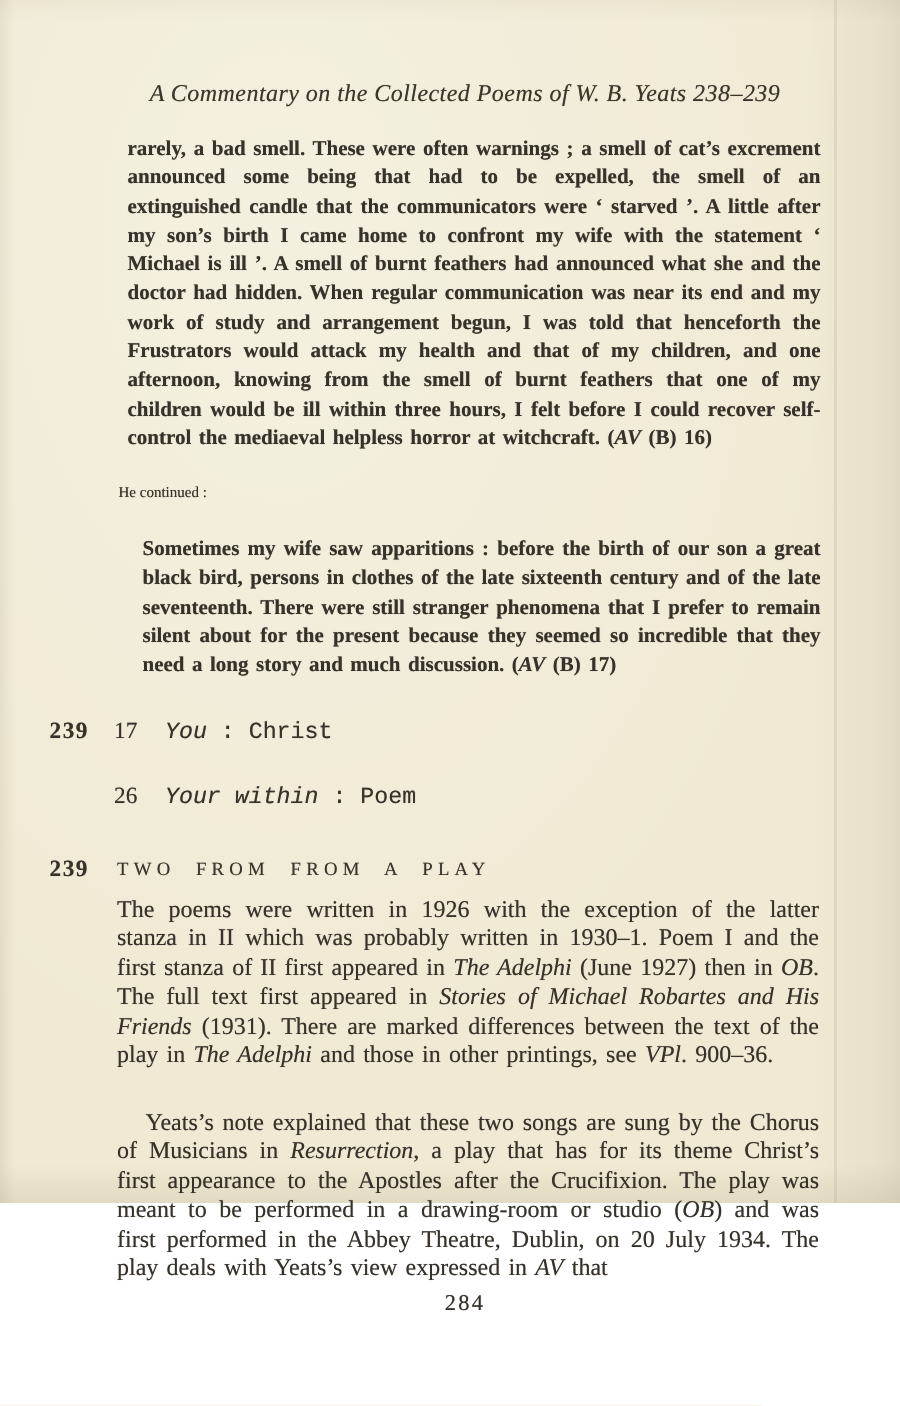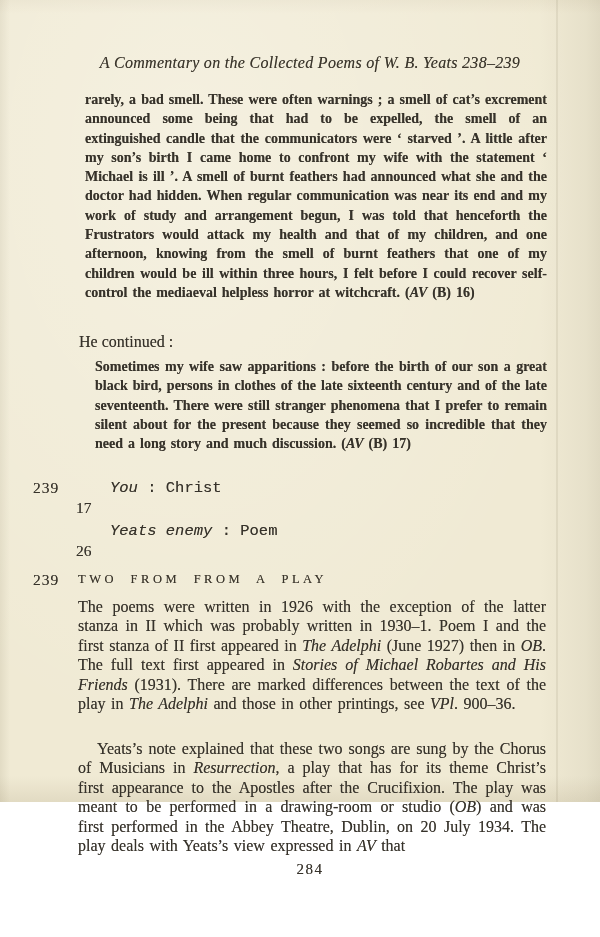--- a/index.html
+++ b/index.html
@@ -36,7 +36,7 @@
     font-weight:bold;
   }
   .quote1{left:85px;top:90px;width:462px;}
-  .label-line{left:79px;top:333px;font-size:16px;}
+  .label-line{left:79px;top:323px;font-size:10px;}
   .quote2{left:95px;top:357px;width:452px;}
   .entry{left:0;width:560px;font-size:15.5px;}
   .entry1{top:479px;}

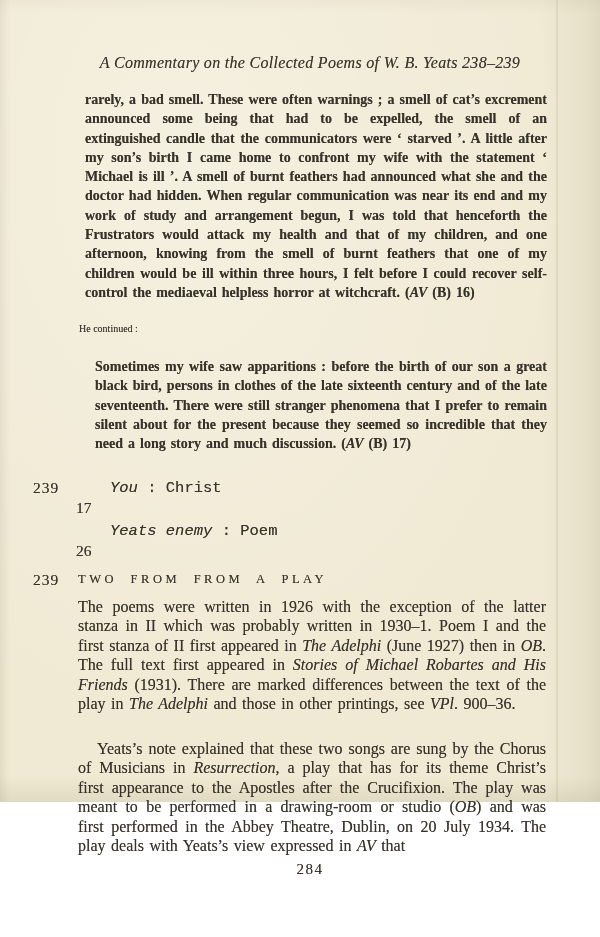--- a/index.html
+++ b/index.html
@@ -41,7 +41,7 @@
   .entry{left:0;width:560px;font-size:15.5px;}
   .entry1{top:479px;}
   .entry2{top:522px;}
-  .entry .pg{position:absolute;left:33px;font-weight:400;letter-spacing:1px;}
+  .entry .pg{position:absolute;left:33px;font-weight:700;letter-spacing:1px;}
   .entry .ln{position:absolute;left:76px;margin-top:20px;}
   .entry .tx{position:absolute;left:110px;font-family:Liberation Mono, monospace;}
   .it{font-style:italic;}

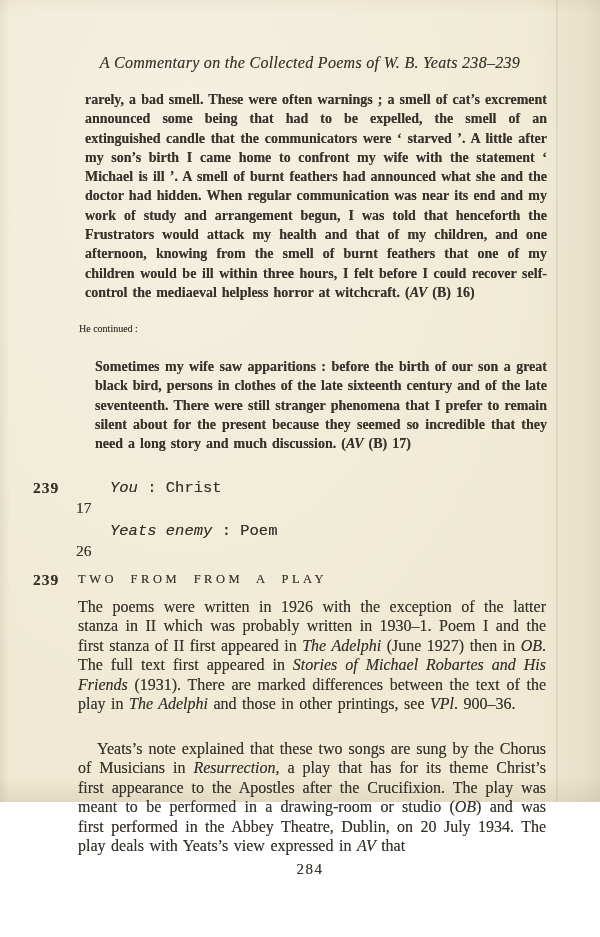--- a/index.html
+++ b/index.html
@@ -42,7 +42,7 @@
   .entry1{top:479px;}
   .entry2{top:522px;}
   .entry .pg{position:absolute;left:33px;font-weight:700;letter-spacing:1px;}
-  .entry .ln{position:absolute;left:76px;margin-top:20px;}
+  .entry .ln{position:absolute;left:76px;}
   .entry .tx{position:absolute;left:110px;font-family:Liberation Mono, monospace;}
   .it{font-style:italic;}
   .section-head{top:571px;}

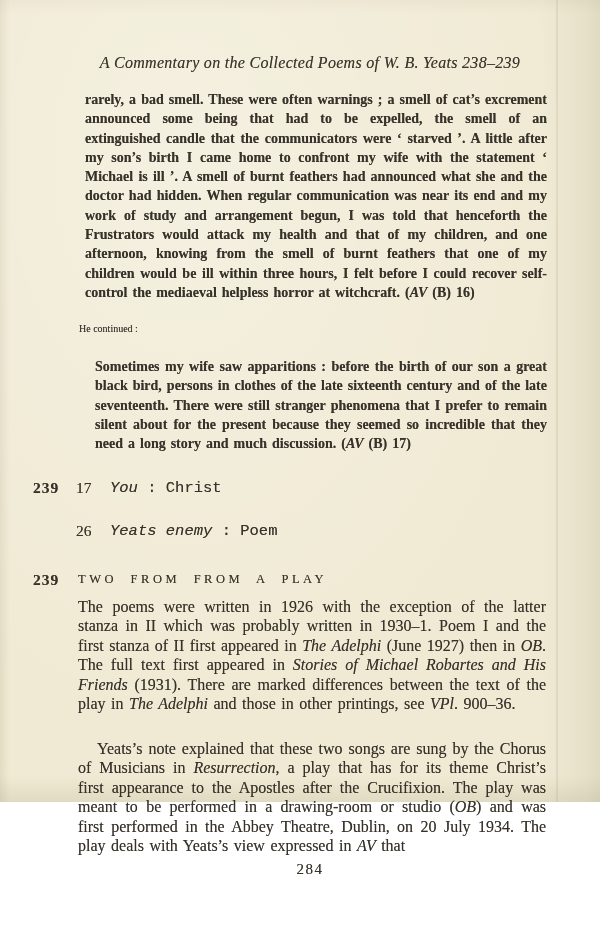--- a/index.html
+++ b/index.html
@@ -82,7 +82,7 @@
 
   <div class="block entry entry2">
     <span class="ln soft">26</span>
-    <span class="tx soft"><span class="it">Yeats enemy</span><span> :  </span><span>Poem</span></span>
+    <span class="tx soft"><span class="it">Your within</span><span> :  </span><span>Poem</span></span>
   </div>
 
   <div class="block entry section-head">

